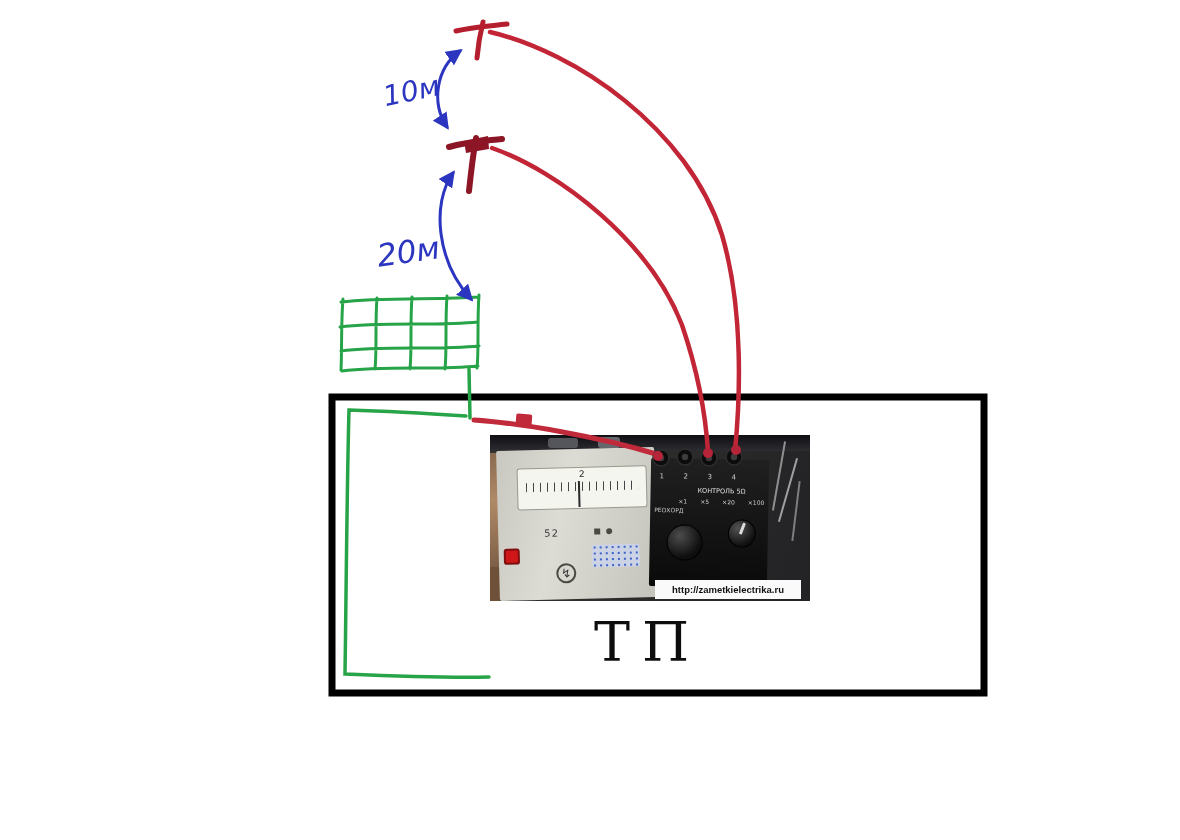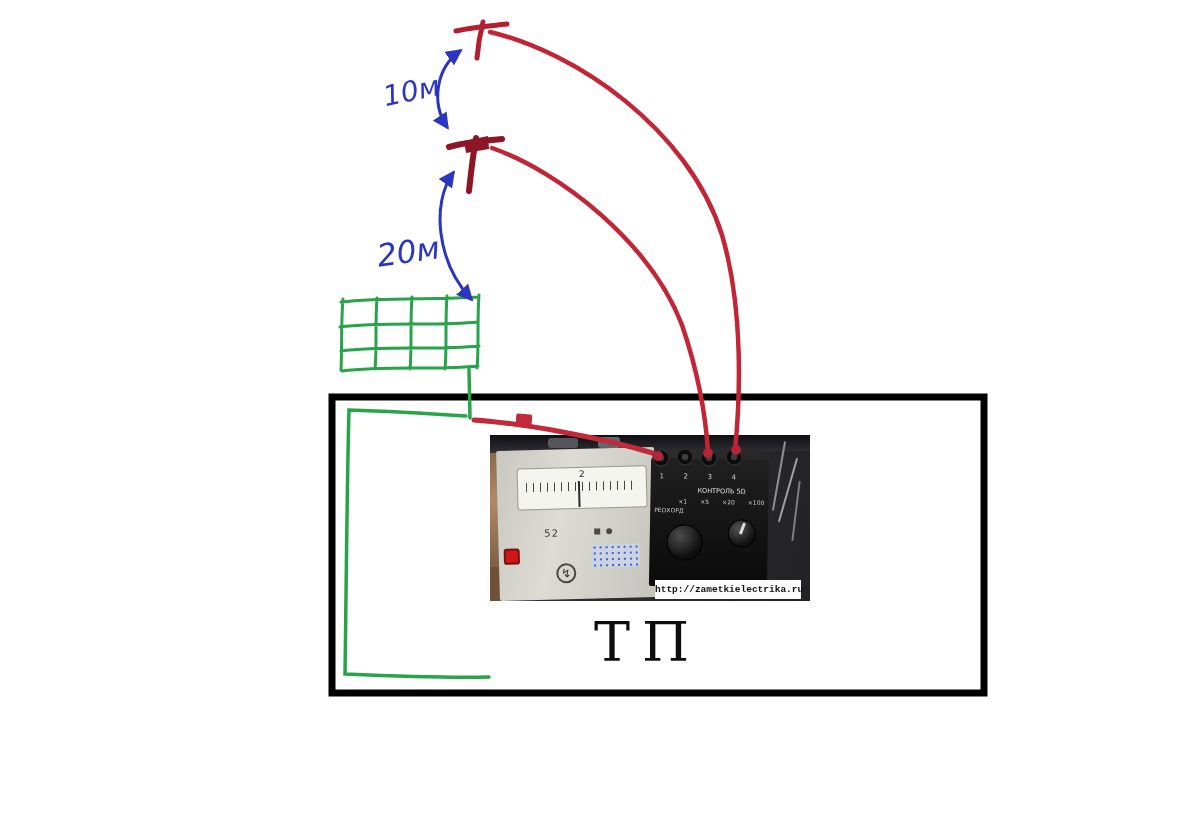--- a/index.html
+++ b/index.html
@@ -56,7 +56,7 @@
 
   .watermark { left:165px; top:145px; width:146px; height:19px; background:#fafafa; color:#111;
                font-size:9.5px; font-weight:bold; line-height:19px; text-align:center;
-               font-family:Liberation Mono, monospace; }
+               font-family:Liberation Sans, sans-serif; }
 
   
   .overlay { position:absolute; left:0; top:0; pointer-events:none; }

